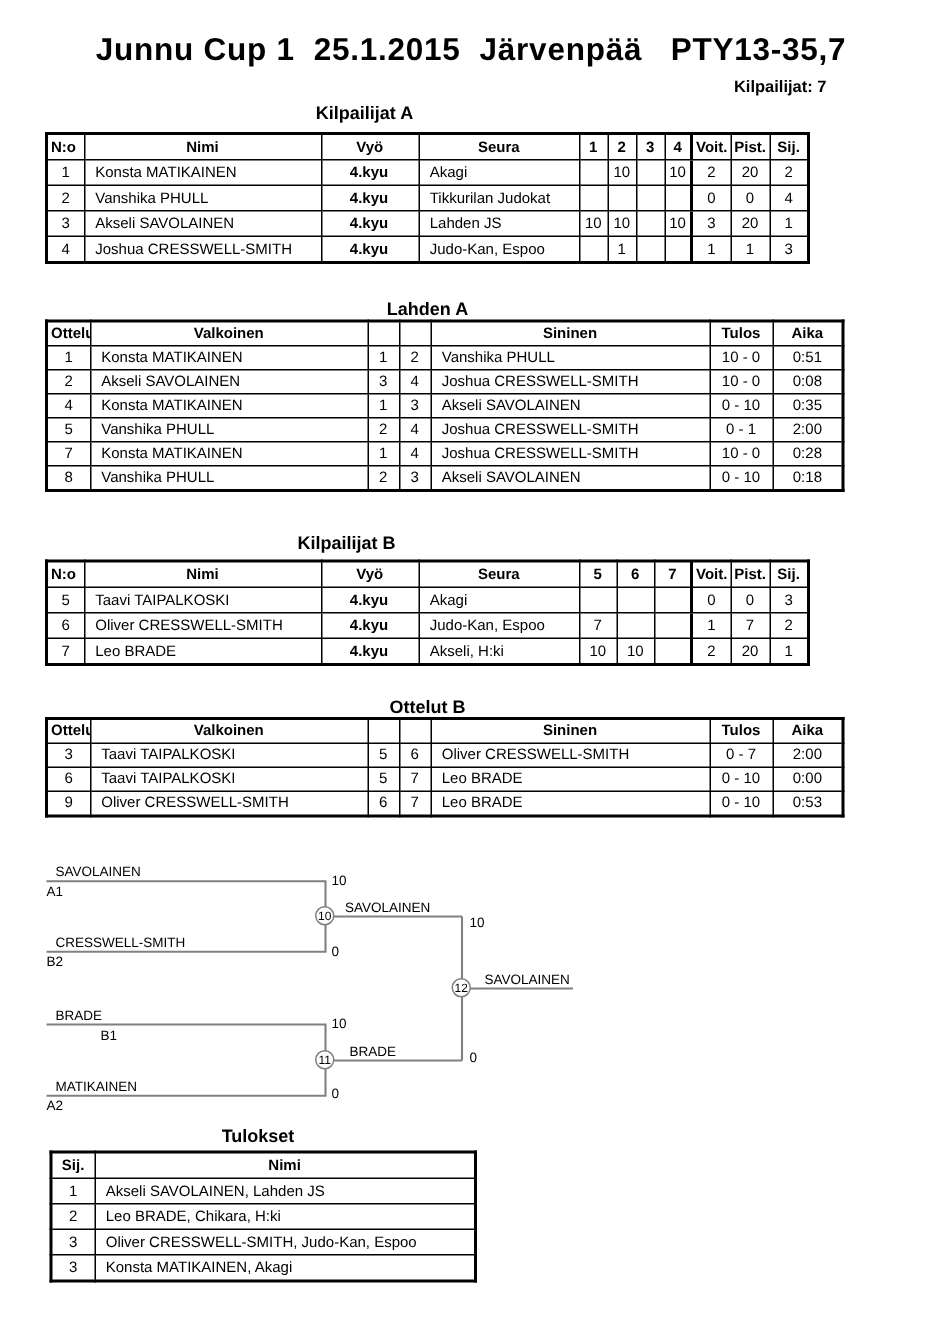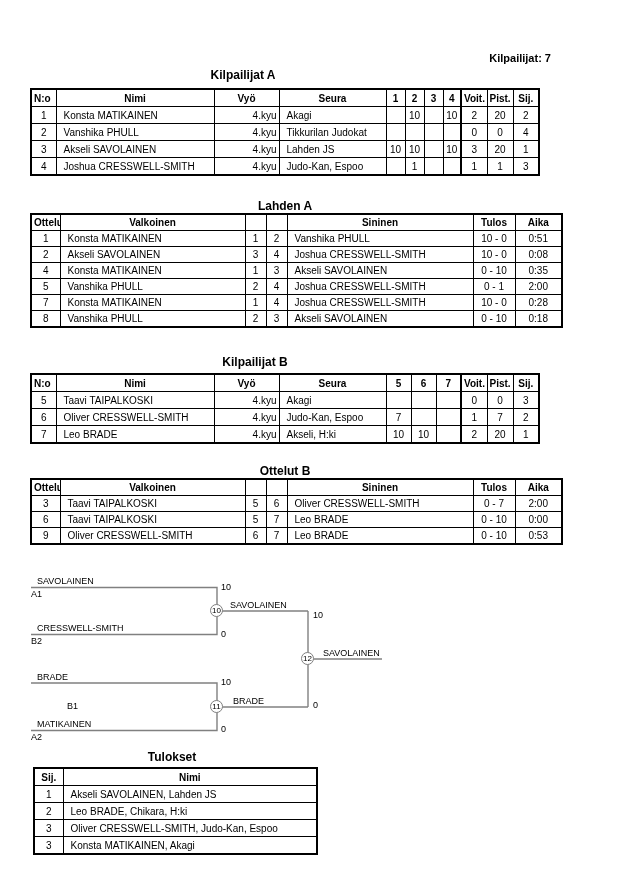--- a/index.html
+++ b/index.html
@@ -50,6 +50,7 @@
 
 <div class="page">
 
+  <div class="page-title">Junnu Cup 1  25.1.2015  Järvenpää   PTY13-35,7</div>
   <div class="competitors-count">Kilpailijat: 7</div>
 
   <div class="section-title" style="left:243px; top:68px;">Kilpailijat A</div>

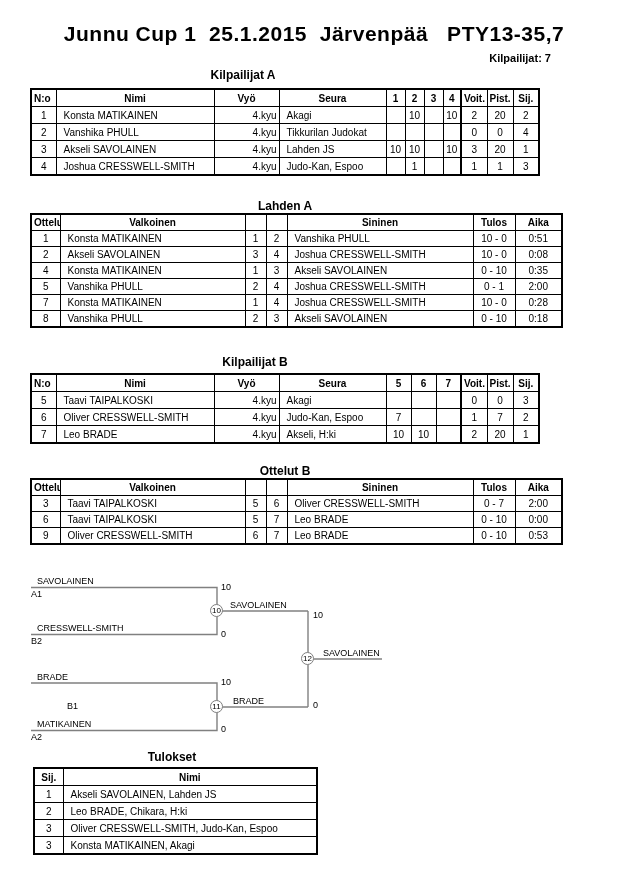--- a/index.html
+++ b/index.html
@@ -30,7 +30,7 @@
   .t-match th, .t-match td { height: 15px; }
   .t-res th, .t-res td { height: 16px; }
   .left  { text-align: left; padding-left: 7px; }
-  .belt  { text-align: right; padding-left: 1px; }
+  .belt  { text-align: center; padding-left: 1px; font-weight: bold; }
   .hfirst{ text-align: left; padding-left: 2px; }
   .thick { border-left: 2px solid #000; margin-top: 13px; }
 

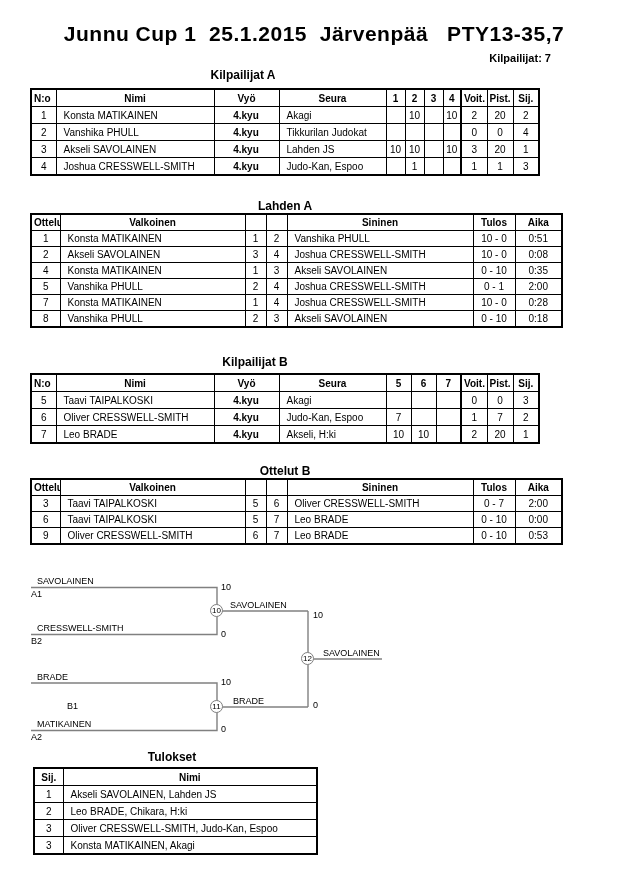--- a/index.html
+++ b/index.html
@@ -215,7 +215,7 @@
   </tbody>
     </table>
 
-  <div class="section-title" style="left:231px; top:355px;margin-left:24px;">Kilpailijat B</div>
+  <div class="section-title" style="left:231px; top:355px;">Kilpailijat B</div>
   <table class="t-pool" style="left:30px; top:373px; width:508px;">
     <colgroup>
       <col style="width:25px">

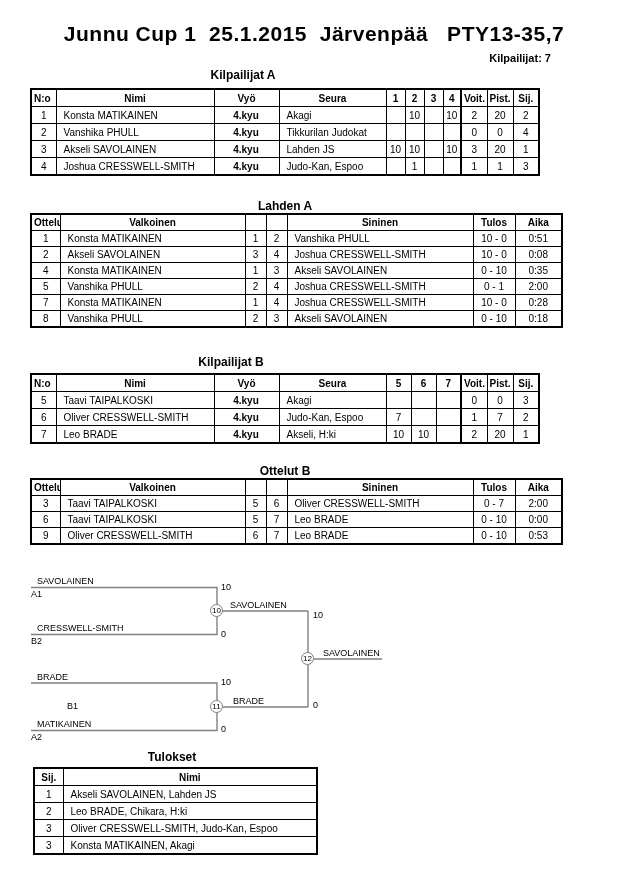--- a/index.html
+++ b/index.html
@@ -354,7 +354,7 @@
     <div class="bk-score" style="left:313px; top:50px;">10</div>
 
     <div class="bk-label" style="left:37px; top:112px;">BRADE</div>
-    <div class="bk-seed" style="left:31px; top:141px;padding-left:36px;">B1</div>
+    <div class="bk-seed" style="left:31px; top:125px;padding-left:36px;">B1</div>
     <div class="bk-score" style="left:221px; top:117px;">10</div>
     <div class="bk-label" style="left:37px; top:159px;">MATIKAINEN</div>
     <div class="bk-seed" style="left:31px; top:172px;">A2</div>

